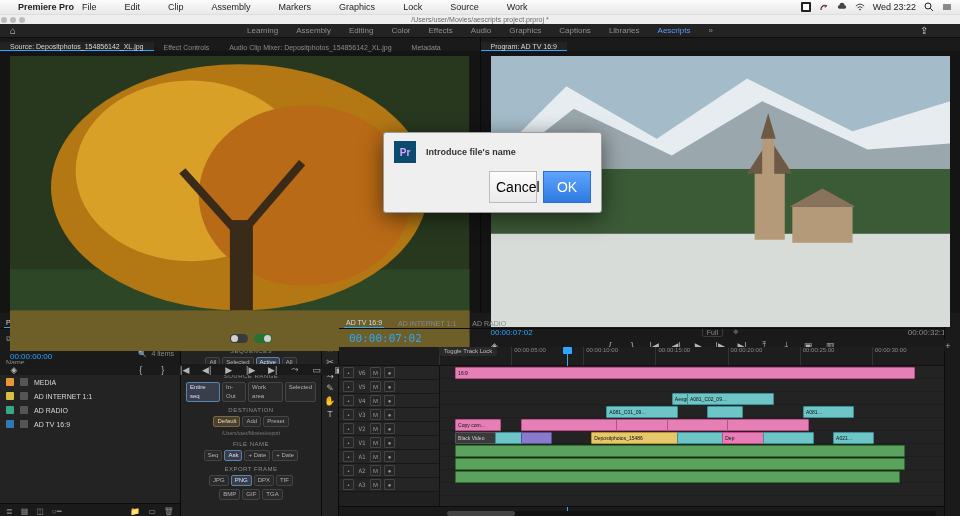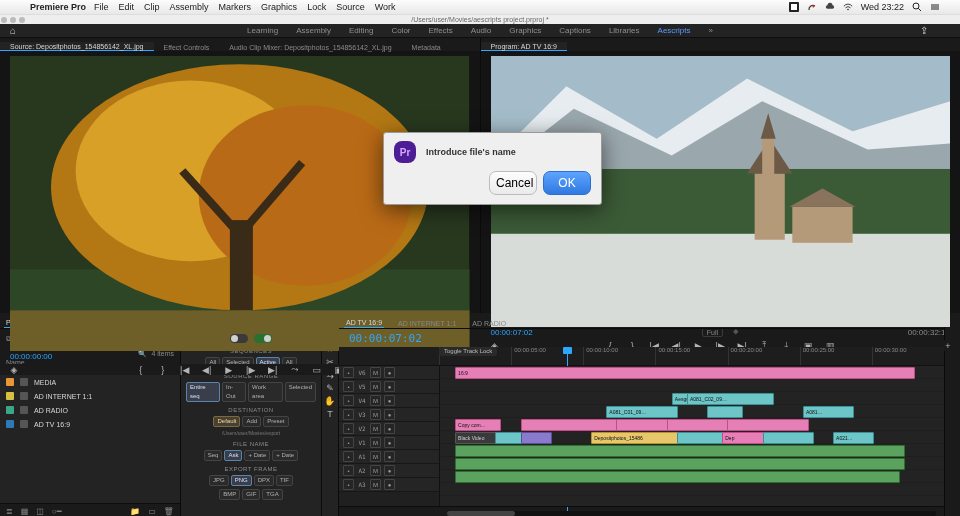--- a/index.html
+++ b/index.html
@@ -4,7 +4,7 @@
 <style>
 html,body{margin:0;padding:0;background:#dcdcdc;font-family:"Segoe UI","Helvetica Neue",Arial,sans-serif;font-size:10px;color:#d8d8d8;overflow:hidden}
 body{width:960px;height:516px;position:relative}
-.mac-bar{height:14px;background:linear-gradient(#fcfcfc,#e8e8e8);border-bottom:1px solid #ddd;display:flex;align-items:center;padding:0 20px;font-size:9px;color:#222}
+.mac-bar{height:14px;background:linear-gradient(#fcfcfc,#e8e8e8);border-bottom:1px solid #ddd;display:flex;align-items:center;padding:0 8px;font-size:9px;color:#222}
 .mac-bar .apple{font-size:11px;margin-right:10px}
 .mac-bar .app-name{font-weight:700;margin-right:8px}
 .mac-bar .menu-item{margin-right:10px;cursor:default}

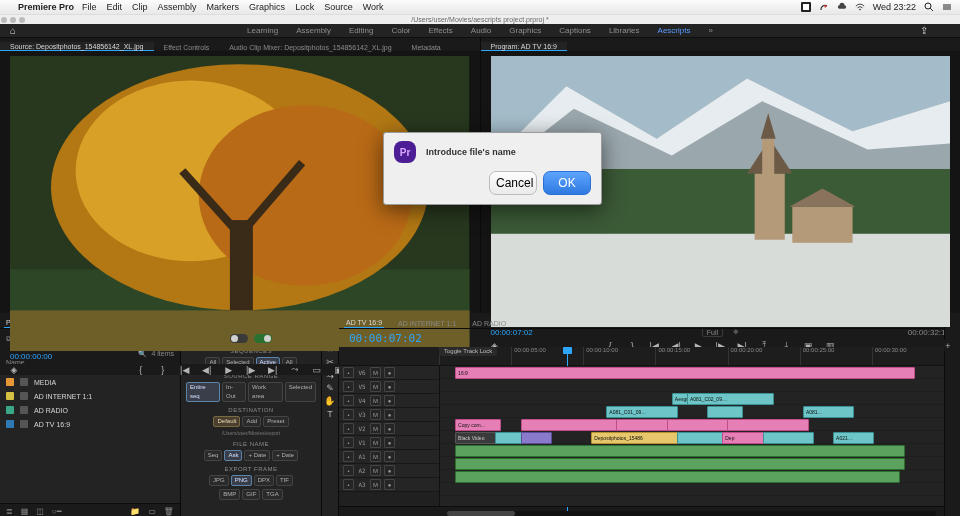--- a/index.html
+++ b/index.html
@@ -7,7 +7,7 @@
 .mac-bar{height:14px;background:linear-gradient(#fcfcfc,#e8e8e8);border-bottom:1px solid #ddd;display:flex;align-items:center;padding:0 8px;font-size:9px;color:#222}
 .mac-bar .apple{font-size:11px;margin-right:10px}
 .mac-bar .app-name{font-weight:700;margin-right:8px}
-.mac-bar .menu-item{margin-right:10px;cursor:default}
+.mac-bar .menu-item{margin-right:28px;cursor:default}
 .mac-bar .spacer{flex:1}
 .mac-bar .status-item{margin-left:8px;display:inline-flex;align-items:center;gap:4px}
 .mac-bar .sicon{width:10px;height:10px;display:inline-block}

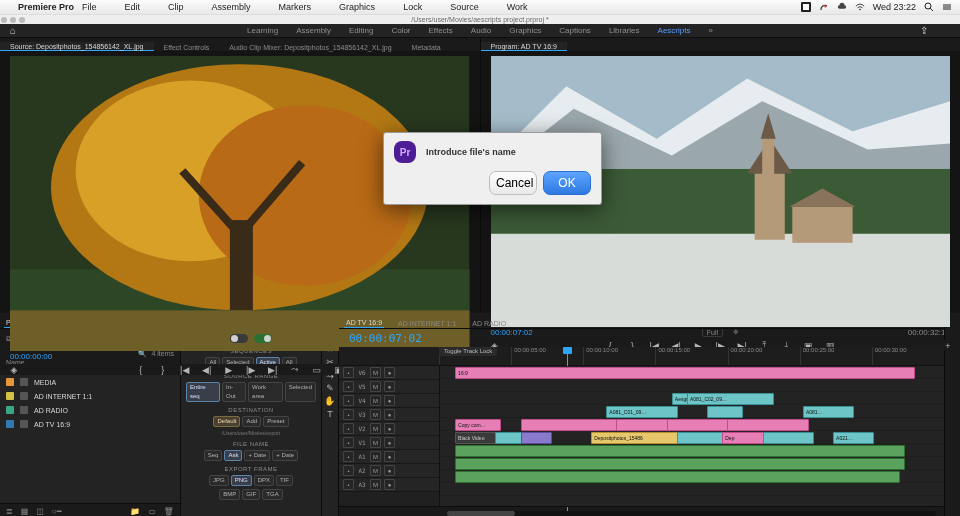--- a/index.html
+++ b/index.html
@@ -104,7 +104,7 @@
 
 .modal{position:absolute;left:383px;top:132px;width:197px;background:#efefef;border:1px solid #9a9a9a;border-radius:3px;box-shadow:0 5px 22px rgba(0,0,0,.55);padding:8px 10px 9px;color:#333}
 .modal .mhead{display:flex;align-items:center;gap:10px;margin-bottom:8px}
-.modal .prlogo{width:22px;height:22px;border-radius:8px;background:#4c1d95;display:flex;align-items:center;justify-content:center;color:#d8a8ff;font-weight:700;font-size:10px;font-family:Arial}
+.modal .prlogo{width:22px;height:22px;border-radius:0;background:#0c4a6e;display:flex;align-items:center;justify-content:center;color:#d8a8ff;font-weight:700;font-size:10px;font-family:Arial}
 .modal .mtitle{font-weight:700;font-size:9px}
 .modal input[type=text]{width:100%;box-sizing:border-box;height:14px;border:1px solid #2a7fff;background:#fff;font-size:8px;padding:0 3px;outline:none;margin-bottom:8px}
 .modal .mbtns{display:flex;justify-content:flex-end;gap:6px}

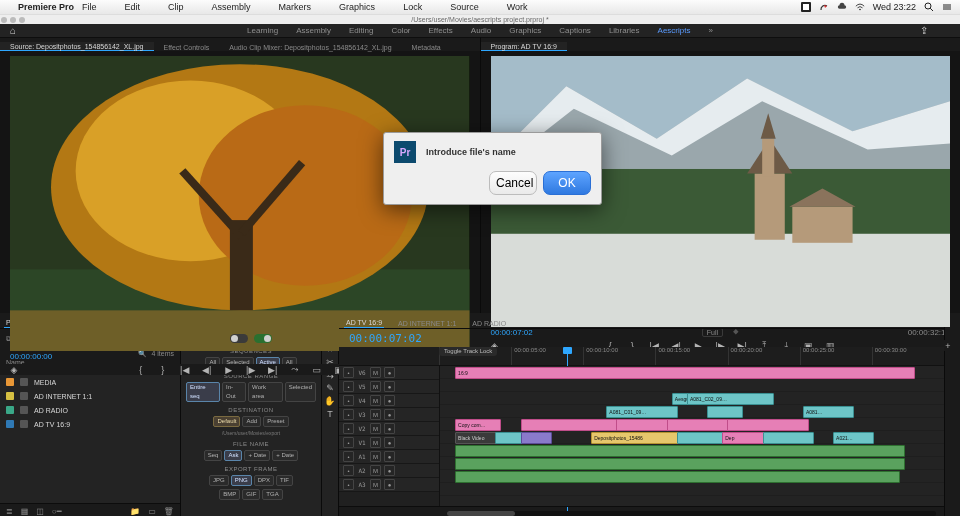--- a/index.html
+++ b/index.html
@@ -108,7 +108,7 @@
 .modal .mtitle{font-weight:700;font-size:9px}
 .modal input[type=text]{width:100%;box-sizing:border-box;height:14px;border:1px solid #2a7fff;background:#fff;font-size:8px;padding:0 3px;outline:none;margin-bottom:8px}
 .modal .mbtns{display:flex;justify-content:flex-end;gap:6px}
-.modal .mbtn{height:24px;font-size:12px;width:48px;border-radius:7px;border:1px solid #bcbcbc;background:linear-gradient(#fdfdfd,#eaeaea);cursor:default}
+.modal .mbtn{height:32px;font-size:14px;width:48px;border-radius:0;border:1px solid #bcbcbc;background:linear-gradient(#fdfdfd,#eaeaea);cursor:default}
 .modal .mbtn.primary{border-color:#2a6fd5;background:linear-gradient(#5ea4ff,#2f79e0);color:#fff}
 .placeholder-svg{width:100%;height:100%}
 </style>

